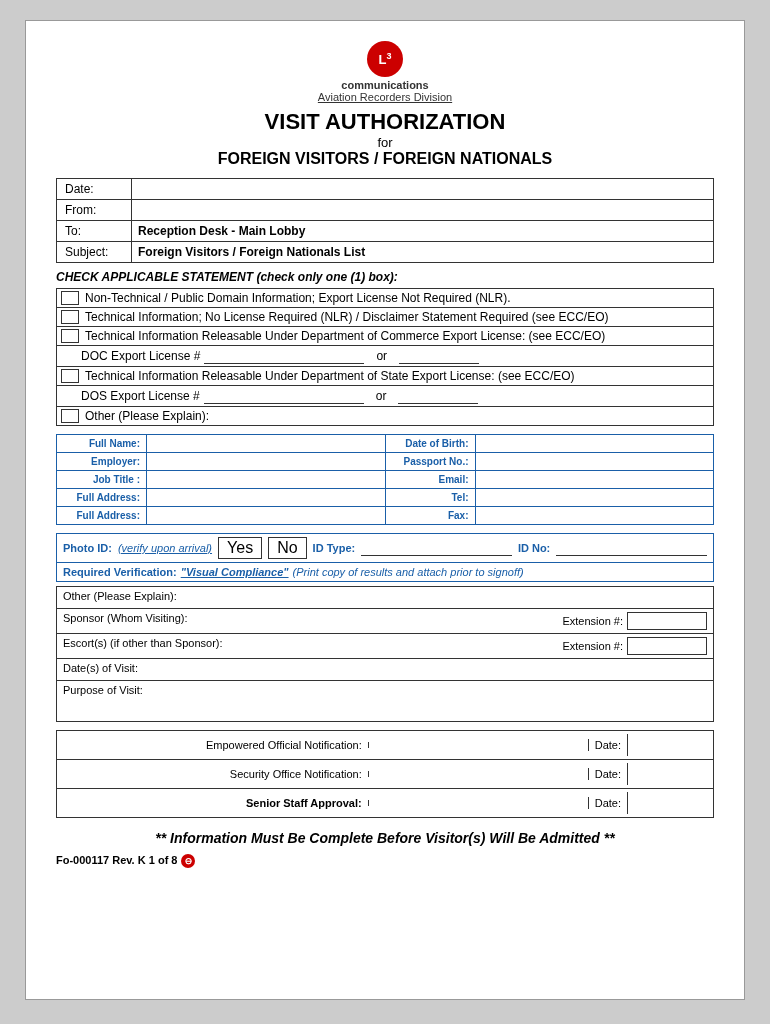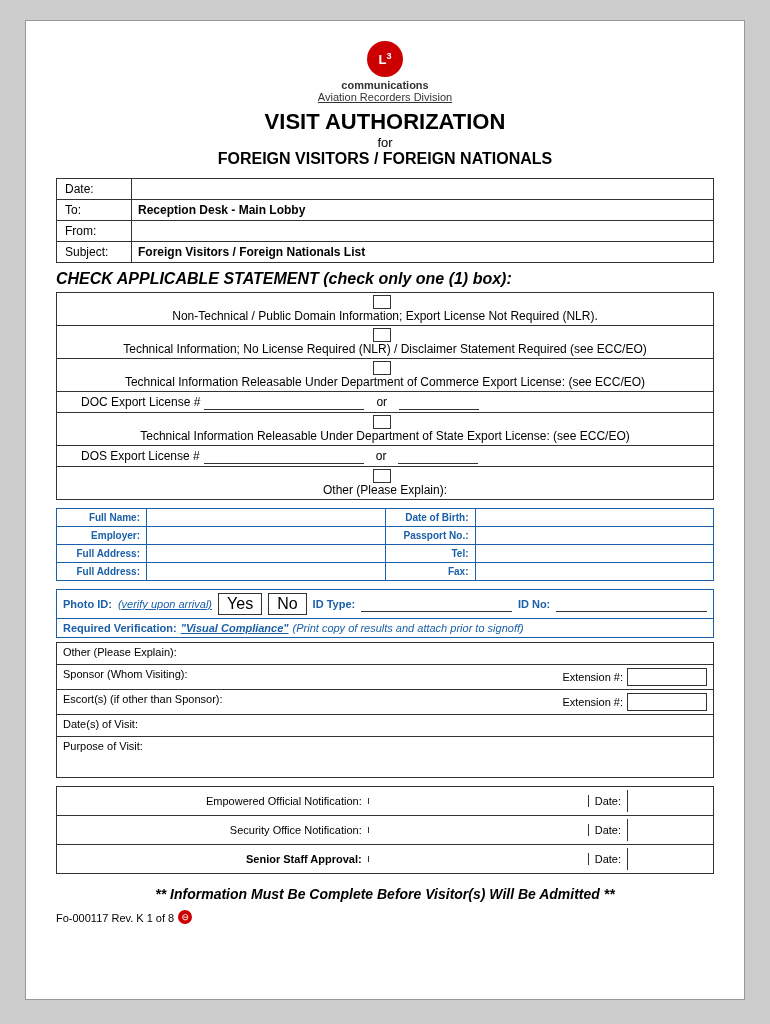--- a/index.html
+++ b/index.html
@@ -366,12 +366,12 @@
       <span class="top-field-input"></span>
     </div>
     <div class="top-field-row">
+      <span class="top-field-label">From:</span>
+      <span class="top-field-input"></span>
+    </div>
+    <div class="top-field-row">
       <span class="top-field-label">To:</span>
       <span class="top-field-input" style="font-weight:bold;">Reception Desk - Main Lobby</span>
-    </div>
-    <div class="top-field-row">
-      <span class="top-field-label">From:</span>
-      <span class="top-field-input"></span>
     </div>
     <div class="top-field-row">
       <span class="top-field-label">Subject:</span>

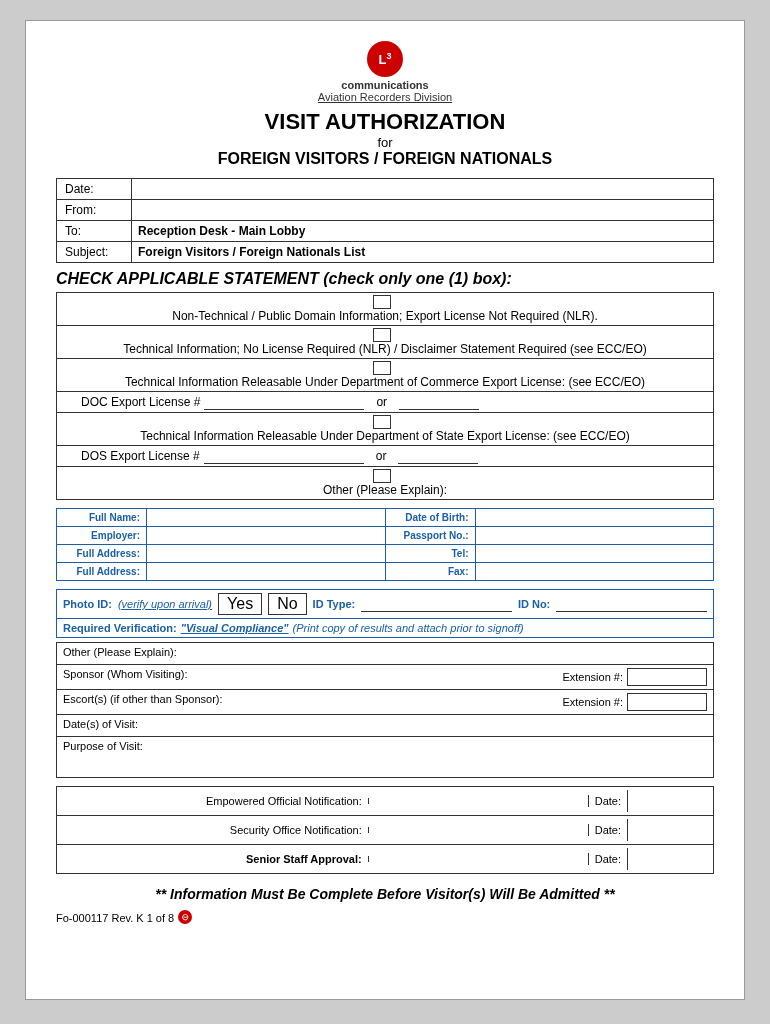--- a/index.html
+++ b/index.html
@@ -64,7 +64,7 @@
       font-weight: bold;
       font-style: italic;
       margin-bottom: 4px;
-      font-size: 16px;
+      font-size: 12px;
     }
     .check-table {
       border: 1px solid #333;

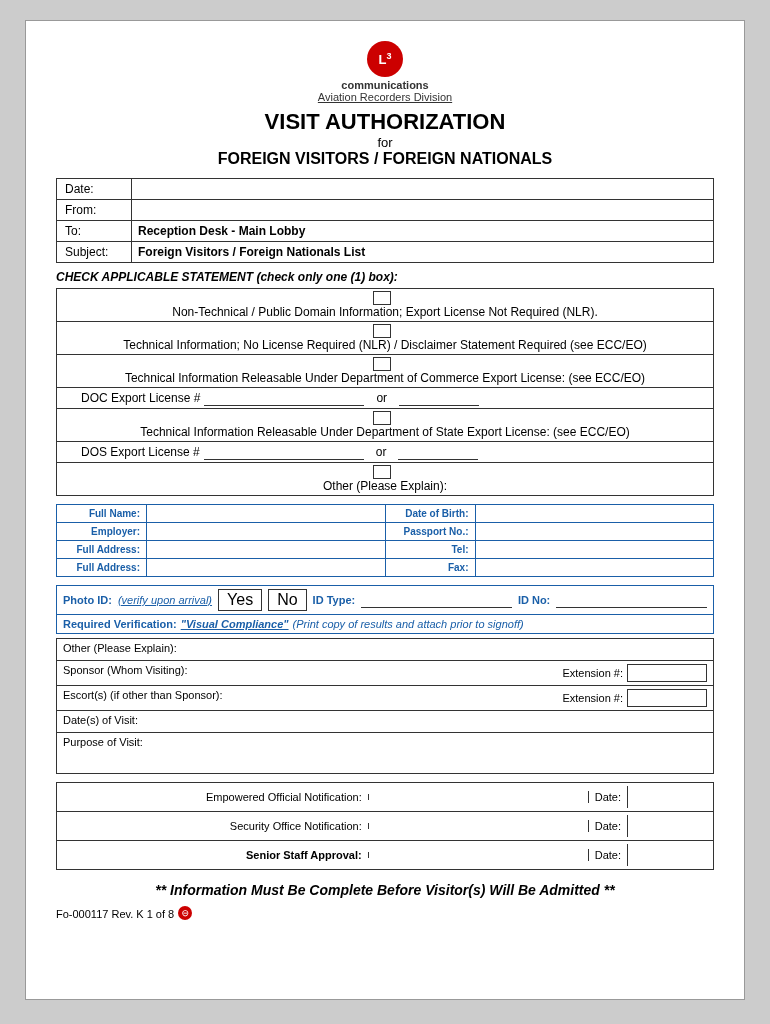--- a/index.html
+++ b/index.html
@@ -75,7 +75,6 @@
       border-bottom: 1px solid #333;
       padding: 2px 4px;
       align-items: center;
-      flex-direction: column;
     }
     .check-row:last-child {
       border-bottom: none;

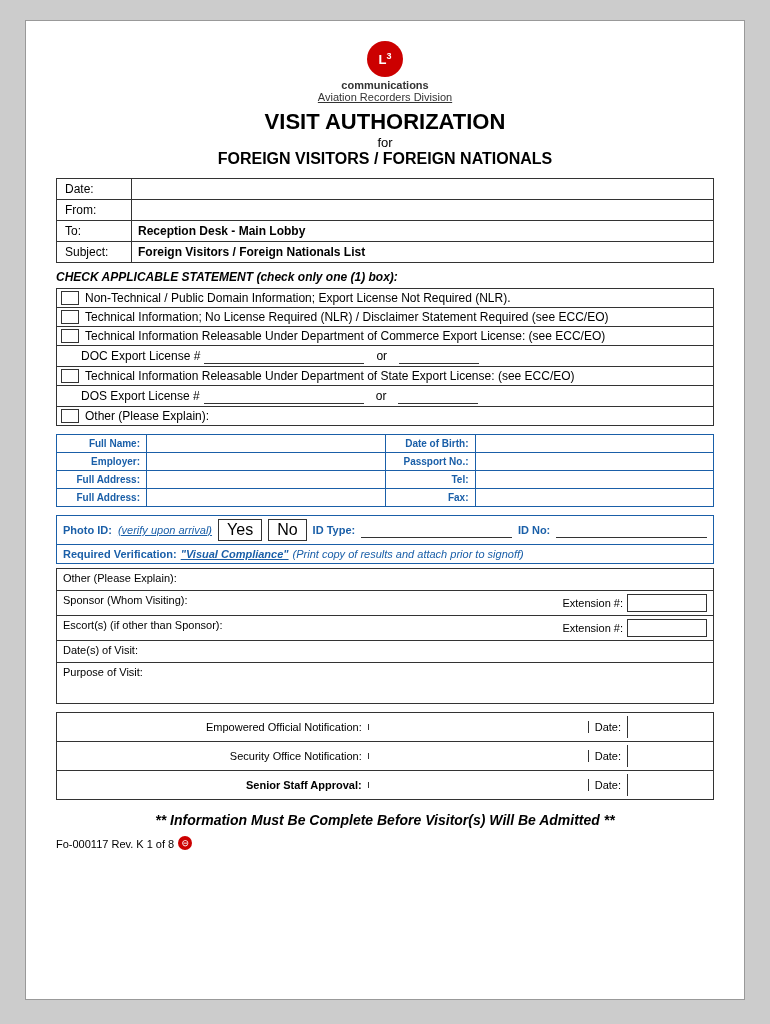--- a/index.html
+++ b/index.html
@@ -441,6 +441,16 @@
       </div>
     </div>
 
+    <div class="vg-row">
+      <div class="vg-cell">
+        <span class="vg-label">Job Title :</span>
+        <span class="vg-value"></span>
+      </div>
+      <div class="vg-cell">
+        <span class="vg-label">Email:</span>
+        <span class="vg-value"></span>
+      </div>
+    </div>
 
     <div class="vg-row">
       <div class="vg-cell">

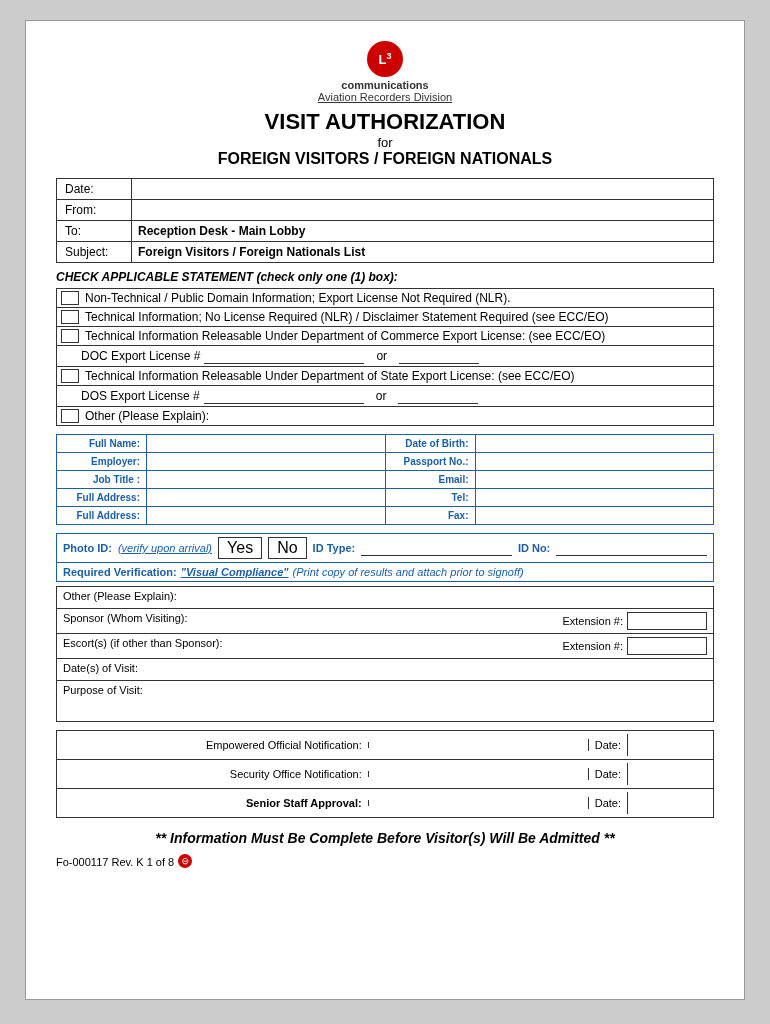--- a/index.html
+++ b/index.html
@@ -301,8 +301,9 @@
     }
     .footer-bottom {
       display: flex;
-      align-items: flex-end;
-      font-size: 11px;
+      align-items: flex-start;
+      font-size: 11px;
+      font-weight: bold;
     }
     .stop-icon {
       display: inline-flex;

